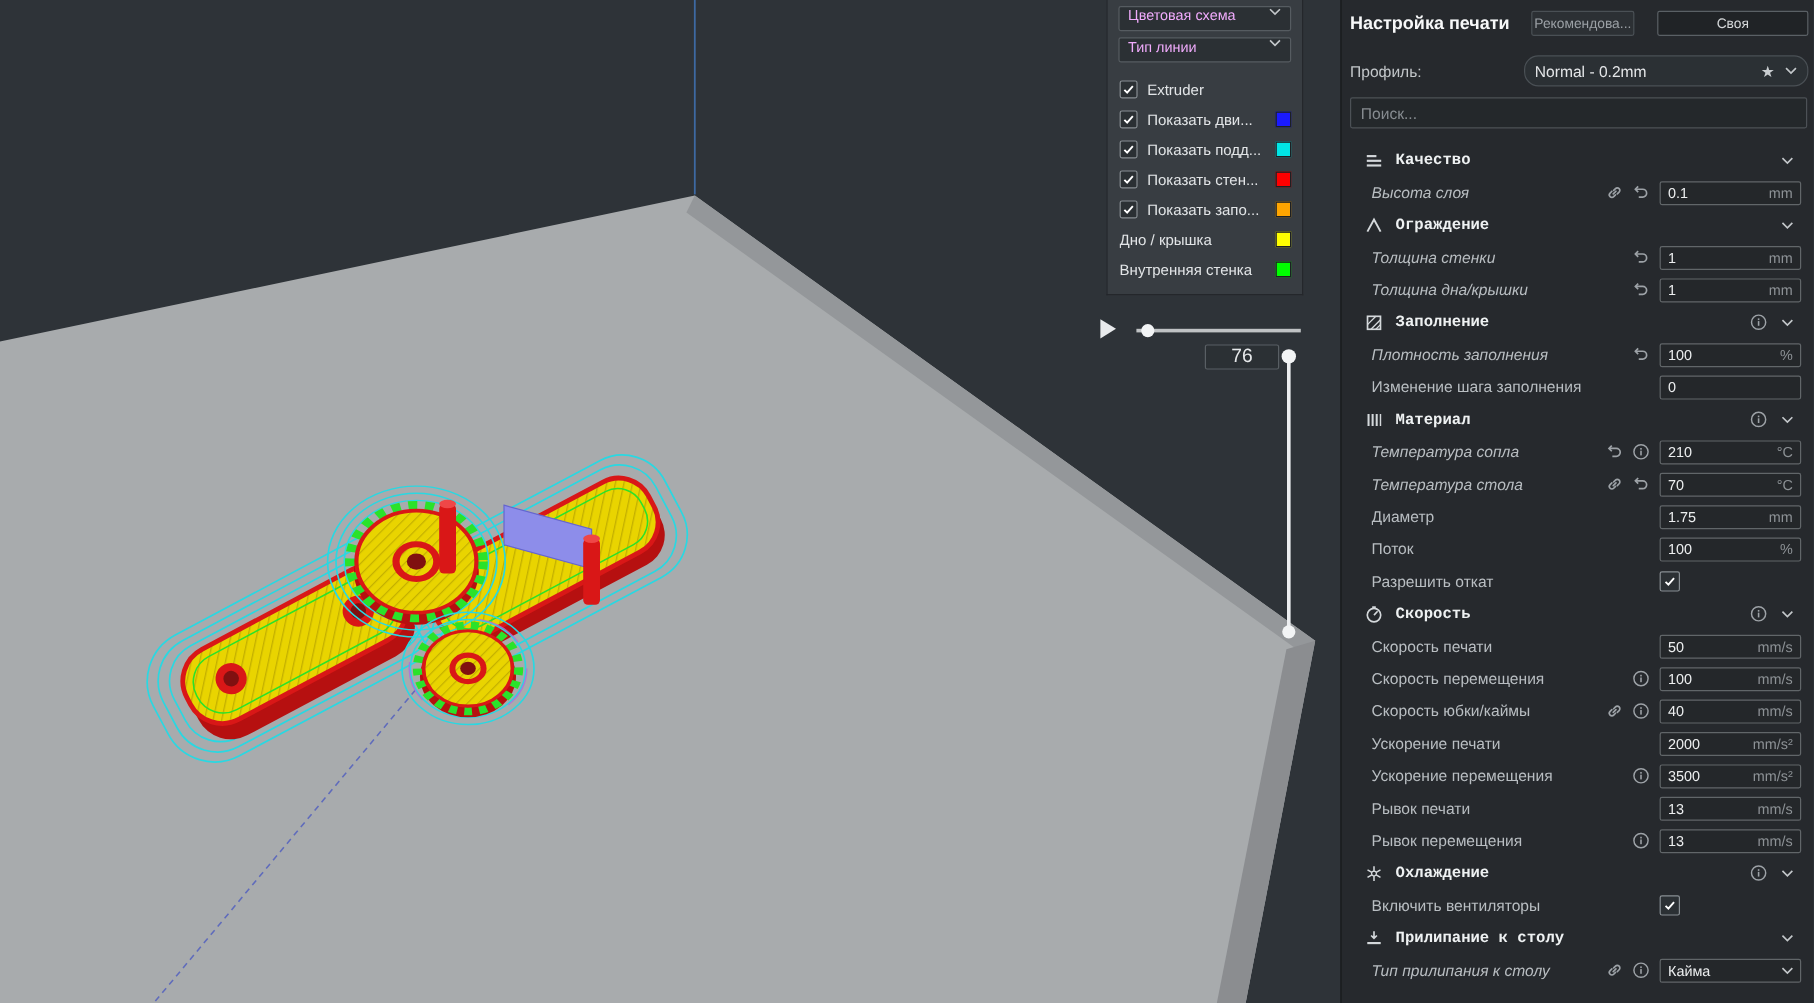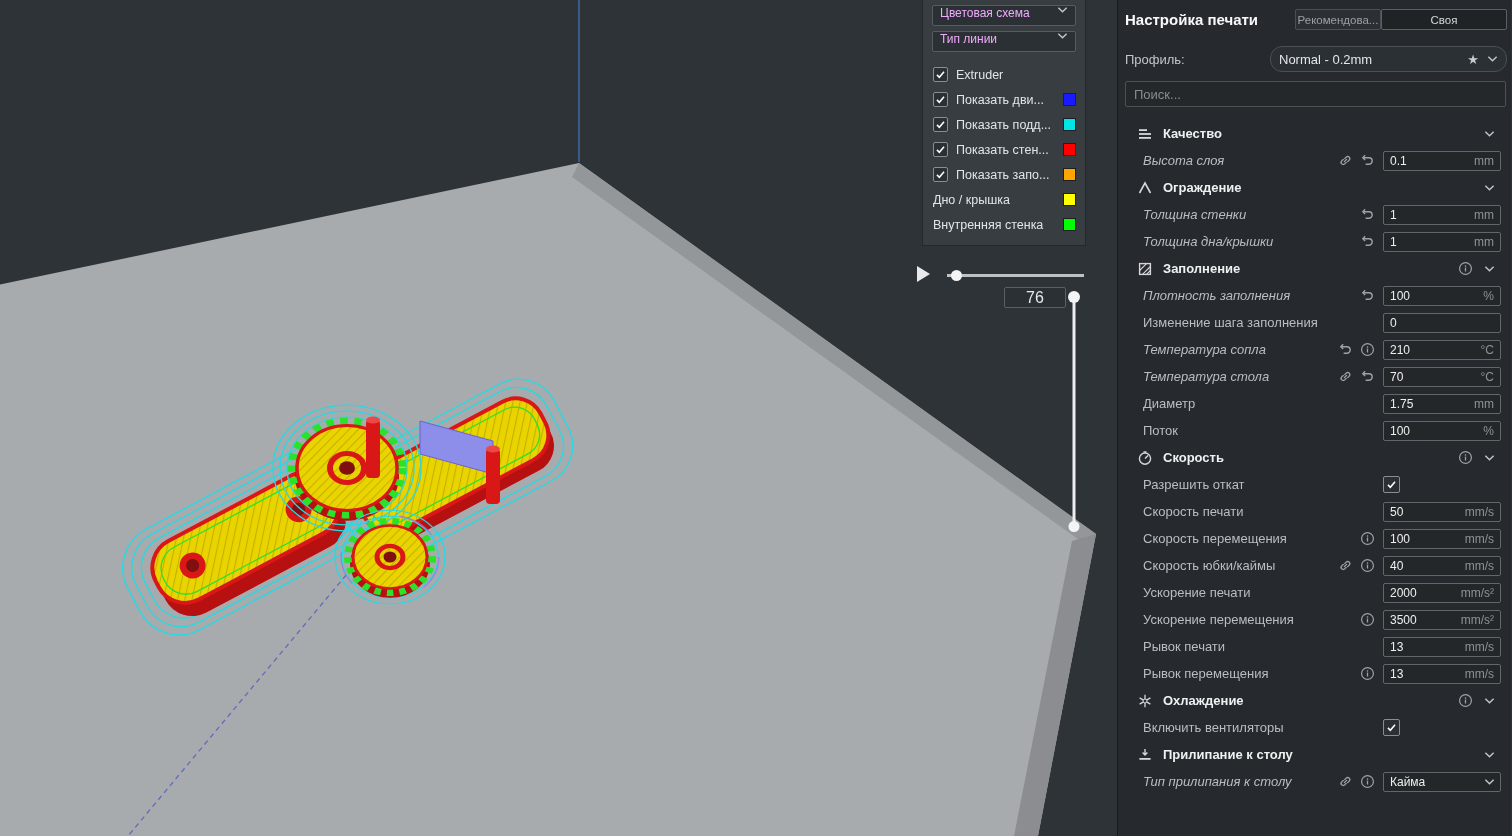--- a/index.html
+++ b/index.html
@@ -47,7 +47,7 @@
     background:#26292d; border-left:1px solid #17191b; }
   #sp-header { position:relative; height:40px; padding:11px 4px 0 7px; }
   #sp-title { font-size:15px; font-weight:bold; color:#f7f8f9; white-space:nowrap; }
-  #sp-tabs { position:absolute; right:4px; top:9px; display:flex; gap:0; }
+  #sp-tabs { position:absolute; right:4px; top:9px; display:flex; gap:19px; }
   .tab { height:21px; border:1px solid #4a5055; border-radius:2px; background:#2c3034; color:#9ba0a5;
     font-size:11.5px; display:flex; align-items:center; justify-content:center; padding:0 6px;
     white-space:nowrap; overflow:hidden; cursor:pointer; }

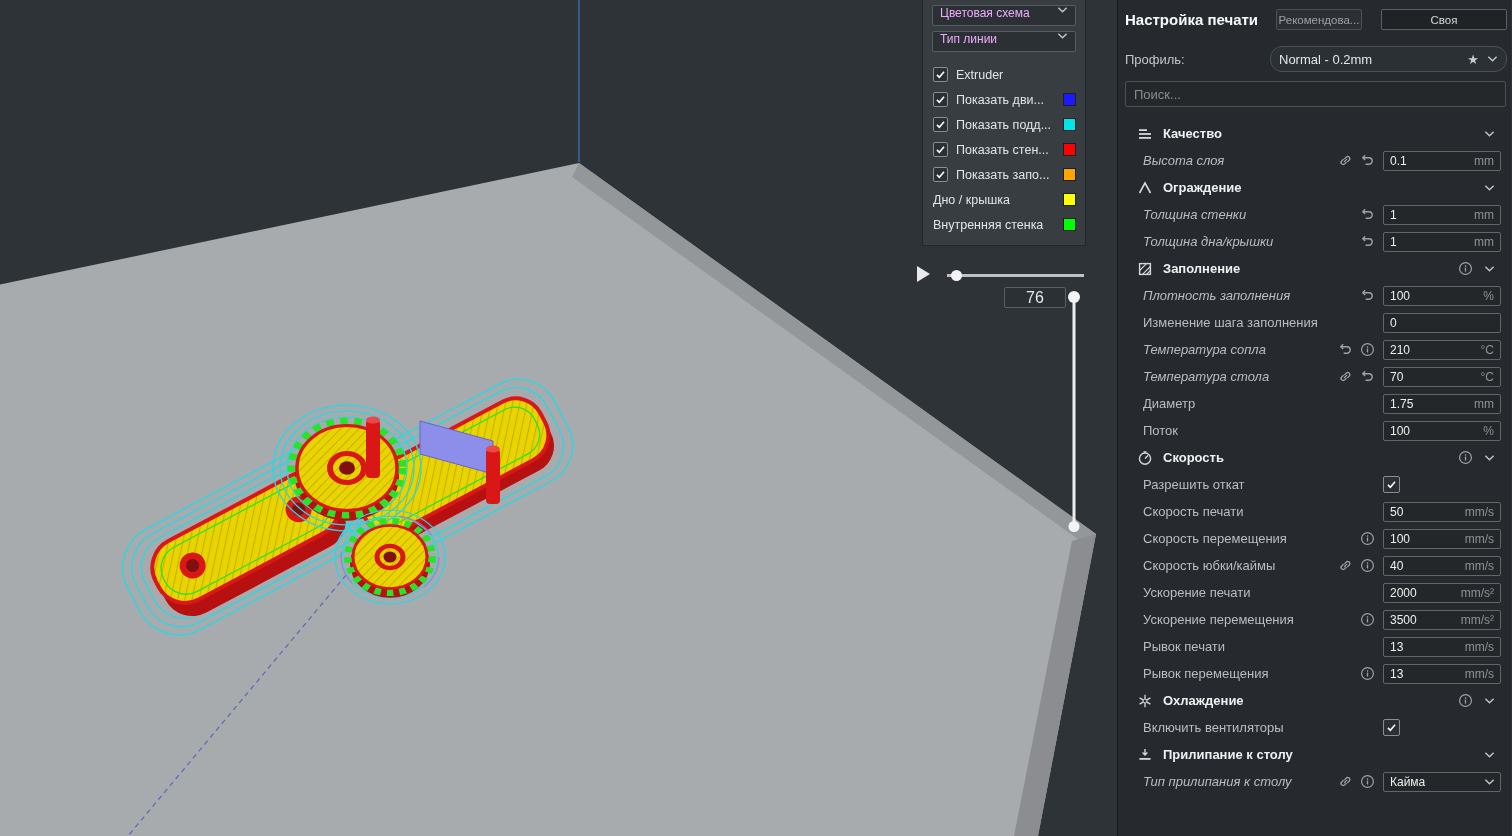--- a/index.html
+++ b/index.html
@@ -70,7 +70,7 @@
   .srow.cat { padding-left:19px; cursor:pointer; }
   .cicon { width:16px; height:16px; margin-right:10px; color:#d4d8db; flex:none; }
   .cicon svg { width:16px; height:16px; display:block; }
-  .clabel { font-weight:bold; font-size:13px; color:#eef1f2; white-space:nowrap; }
+  .clabel { font-weight:bold; font-size:13px; color:#eef1f2; white-space:nowrap;font-family:Liberation Mono, monospace; }
   .spacer { flex:1; }
   .srow .chev { color:#c3c7ca; width:11px; margin-right:6px; flex:none; }
   .srow .chev svg, .cdrop .chev svg, #profile-dd .chev svg { display:block; width:11px; height:8px; }

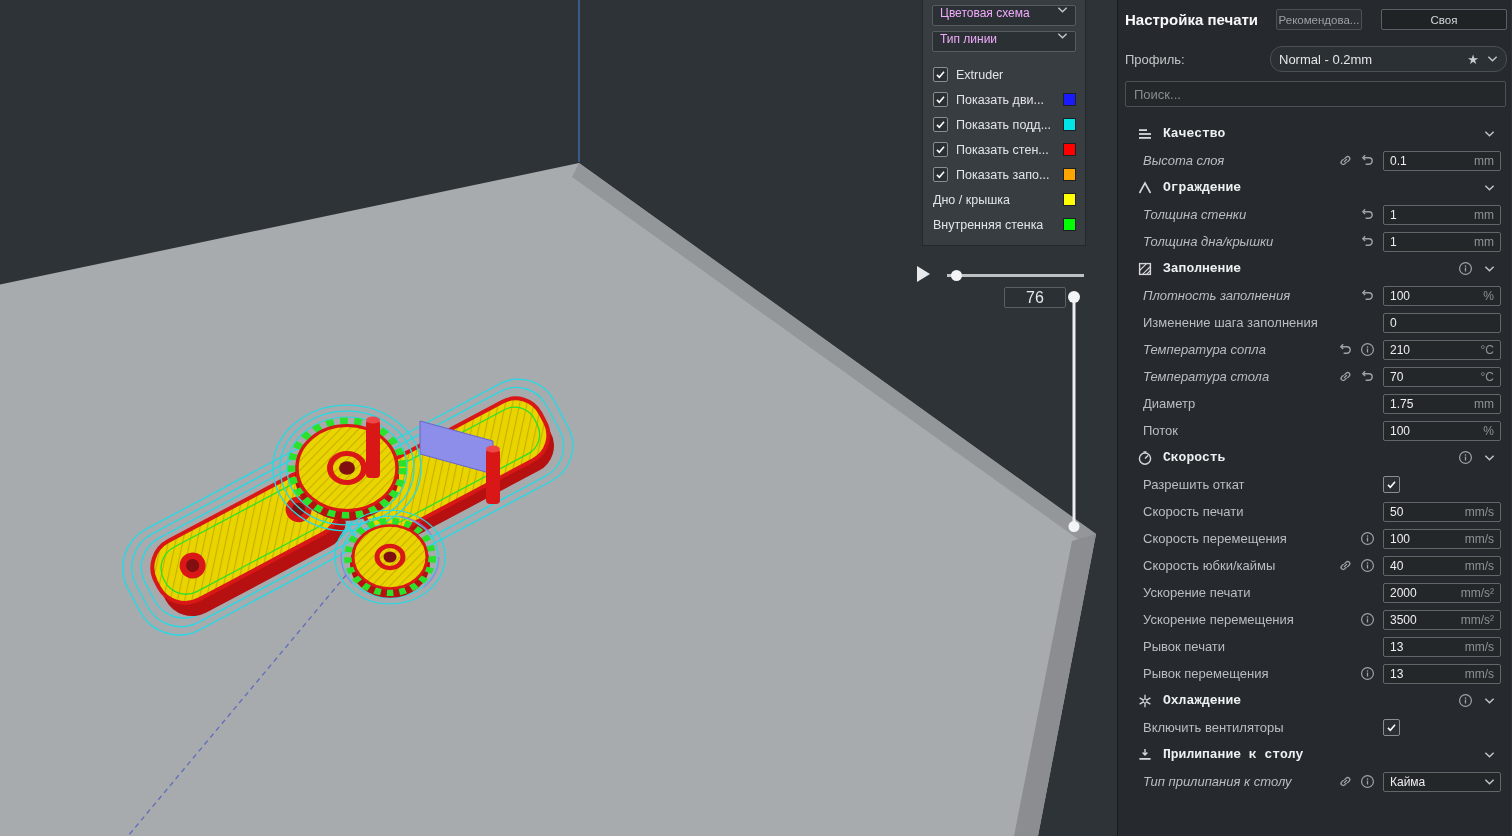--- a/index.html
+++ b/index.html
@@ -429,6 +429,30 @@
             </span>
           </span>
         </div>
+        <div class="srow cat">
+          <span class="cicon">
+            <svg viewBox="0 0 16 16" fill="currentColor">
+              <rect x="2.6" y="3" width="1.7" height="10"></rect>
+              <rect x="6" y="3" width="1.7" height="10"></rect>
+              <rect x="9.4" y="3" width="1.7" height="10"></rect>
+              <rect x="12.8" y="3" width="1.2" height="10"></rect>
+            </svg>
+          </span>
+          <span class="clabel">Материал</span>
+          <span class="spacer"></span>
+          <span class="micon">
+            <svg viewBox="0 0 16 16">
+              <circle cx="8" cy="8" r="6.3" fill="none" stroke="currentColor" stroke-width="1.3"></circle>
+              <rect x="7.3" y="7" width="1.4" height="4.2" fill="currentColor"></rect>
+              <rect x="7.3" y="4.6" width="1.4" height="1.5" fill="currentColor"></rect>
+            </svg>
+          </span>
+          <span class="chev">
+            <svg viewBox="0 0 12 8">
+              <path d="M1.5 1.5L6 6l4.5-4.5" fill="none" stroke="currentColor" stroke-width="1.5"></path>
+            </svg>
+          </span>
+        </div>
         <div class="srow set">
           <span class="slabel it">Температура сопла</span>
           <span class="iconrow">

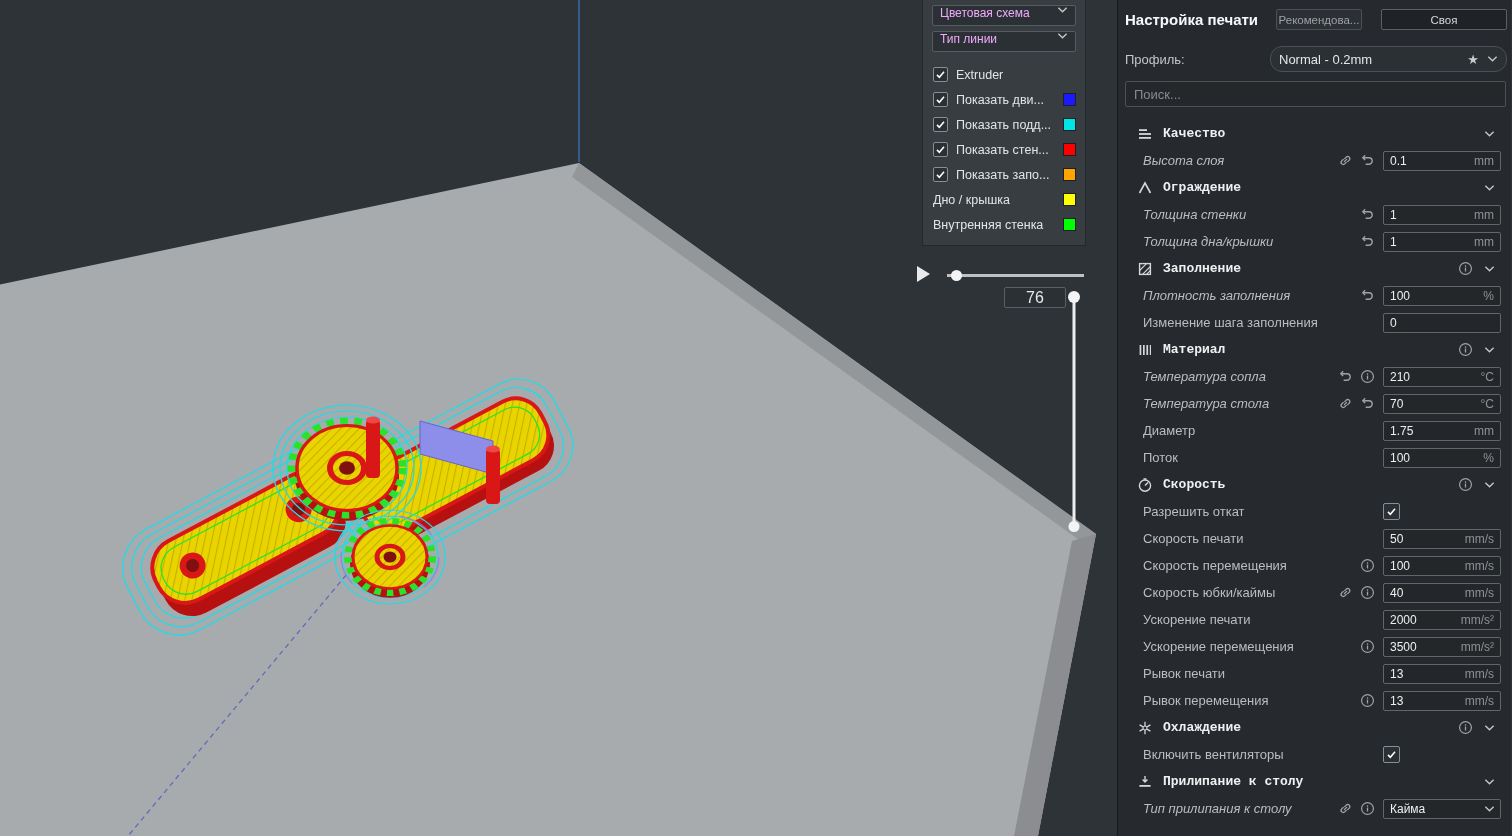--- a/index.html
+++ b/index.html
@@ -527,6 +527,17 @@
             </span>
           </span>
         </div>
+        <div class="srow set">
+          <span class="slabel">Разрешить откат</span>
+          <span class="iconrow"></span>
+          <span class="ctrl">
+            <span class="cb">
+              <svg viewBox="0 0 14 14">
+                <path d="M2.5 7.5l3 3 6-7" fill="none" stroke="#ffffff" stroke-width="2"></path>
+              </svg>
+            </span>
+          </span>
+        </div>
         <div class="srow cat">
           <span class="cicon">
             <svg viewBox="0 0 16 16">
@@ -547,17 +558,6 @@
             <svg viewBox="0 0 12 8">
               <path d="M1.5 1.5L6 6l4.5-4.5" fill="none" stroke="currentColor" stroke-width="1.5"></path>
             </svg>
-          </span>
-        </div>
-        <div class="srow set">
-          <span class="slabel">Разрешить откат</span>
-          <span class="iconrow"></span>
-          <span class="ctrl">
-            <span class="cb">
-              <svg viewBox="0 0 14 14">
-                <path d="M2.5 7.5l3 3 6-7" fill="none" stroke="#ffffff" stroke-width="2"></path>
-              </svg>
-            </span>
           </span>
         </div>
         <div class="srow set">

